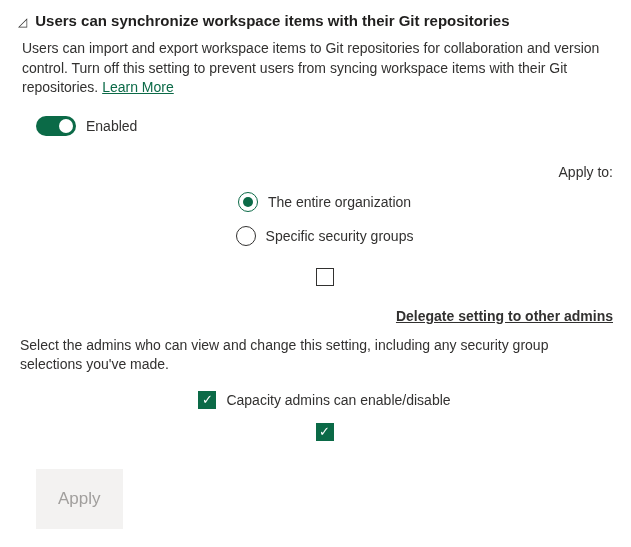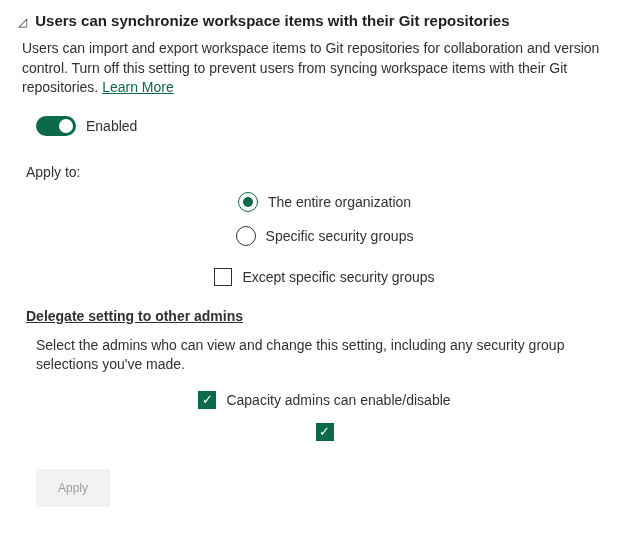--- a/index.html
+++ b/index.html
@@ -69,8 +69,9 @@
     .toggle-label { font-size: 14px; }
     .section-label {
       font-weight: 400;
-      margin-left: 8px;
+      margin-left: 34px;
       margin-bottom: 12px;
+      text-align: right;
     }
     .section-label.bold { font-weight: 600; text-decoration: underline; }
     .radio-row, .check-row {

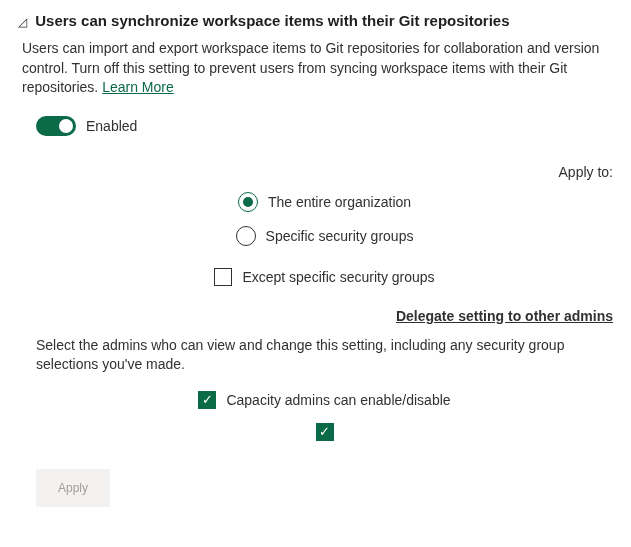--- a/index.html
+++ b/index.html
@@ -177,7 +177,6 @@
 
 <div class="check-row">
   <div class="checkbox"></div>
-  <span>Except specific security groups</span>
 </div>
 
 <div class="spacer"></div>

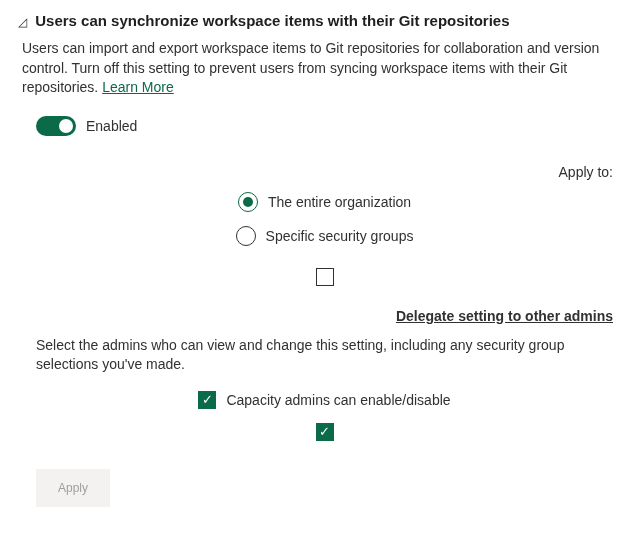--- a/index.html
+++ b/index.html
@@ -116,7 +116,7 @@
       line-height: 1;
     }
     .delegate-desc {
-      margin-left: 18px;
+      margin-left: 2px;
       margin-bottom: 16px;
       color: #323130;
       line-height: 1.4;

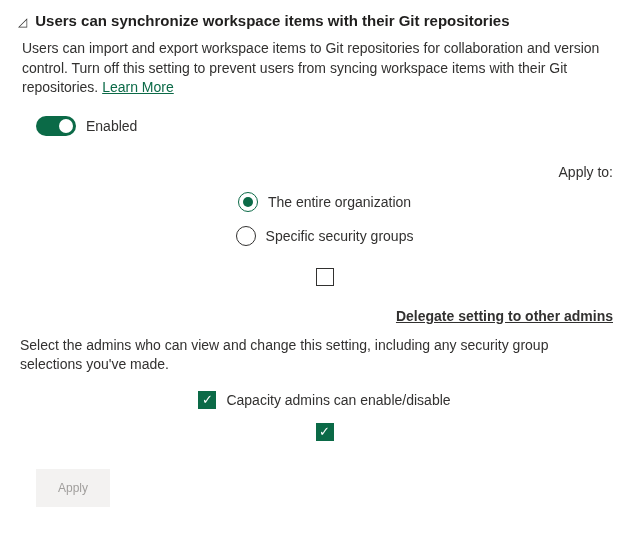--- a/index.html
+++ b/index.html
@@ -128,11 +128,11 @@
       margin-top: 28px;
     }
     .btn {
-      padding: 12px 22px;
+      padding: 20px 22px;
       background: #f3f2f1;
       border: none;
       color: #a19f9d;
-      font-size: 12px;
+      font-size: 17px;
       font-family: inherit;
       cursor: pointer;
     }

